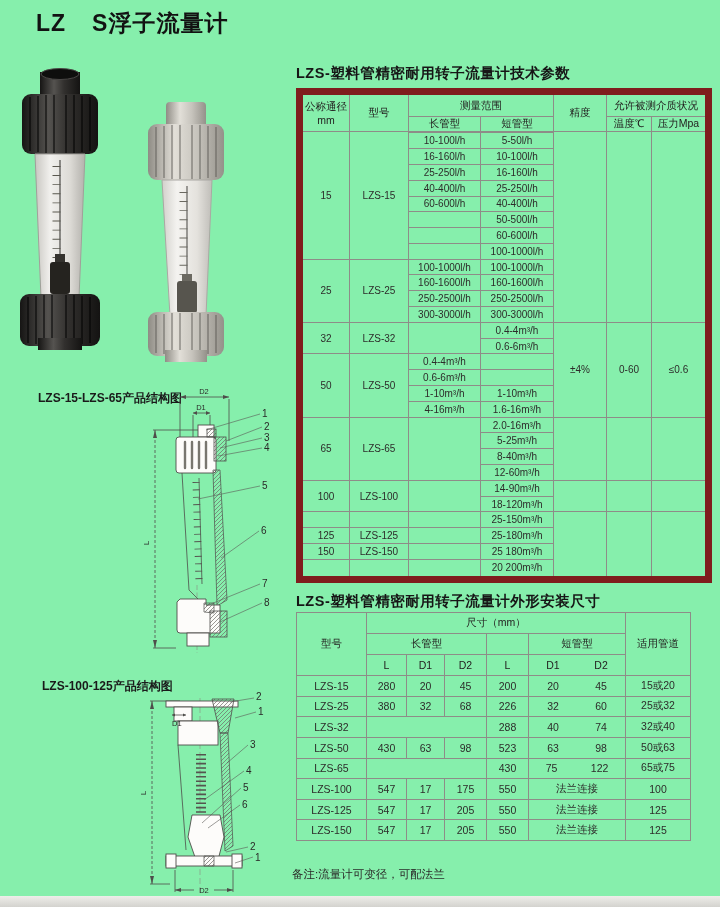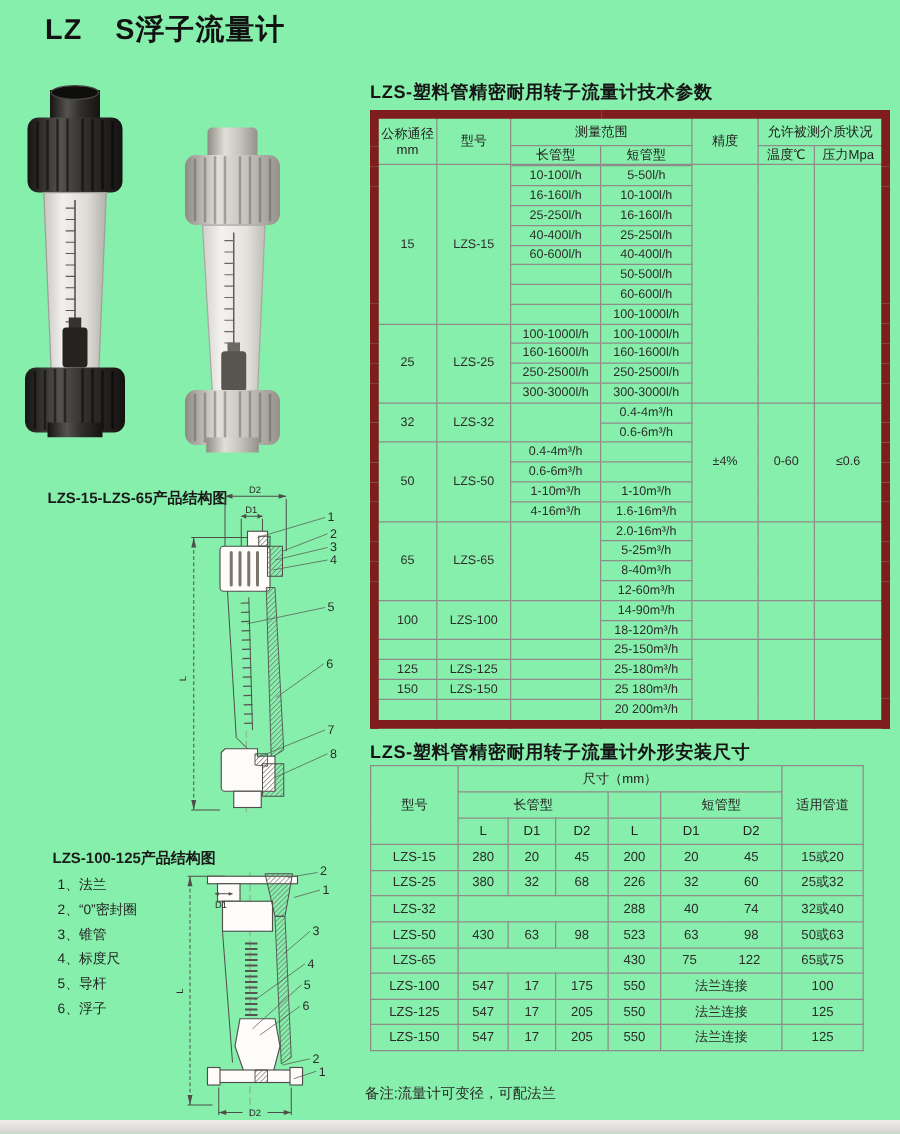--- a/index.html
+++ b/index.html
@@ -486,14 +486,6 @@
   </table>
 
   <div class="abs diag-title" style="left:42px;top:678px;">LZS-100-125产品结构图</div>
-  <ul class="abs parts parts2" style="left:46px;top:699px;" id="parts2">
-      <li>1、法兰</li>
-      <li>2、“0”密封圈</li>
-      <li>3、锥管</li>
-      <li>4、标度尺</li>
-      <li>5、导杆</li>
-      <li>6、浮子</li>
-    </ul>
 
   <svg class="abs" style="left:138px;top:688px;" width="165" height="215" viewBox="0 0 165 215">
     <defs>

